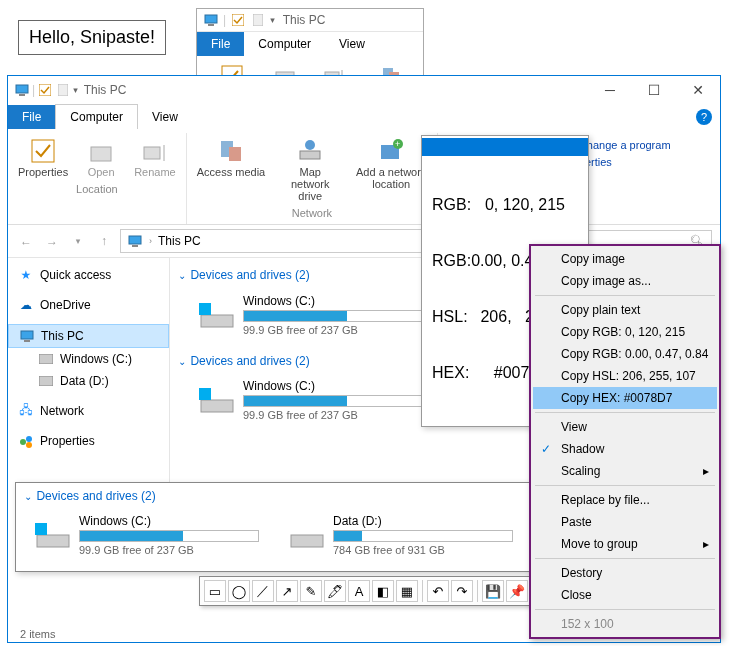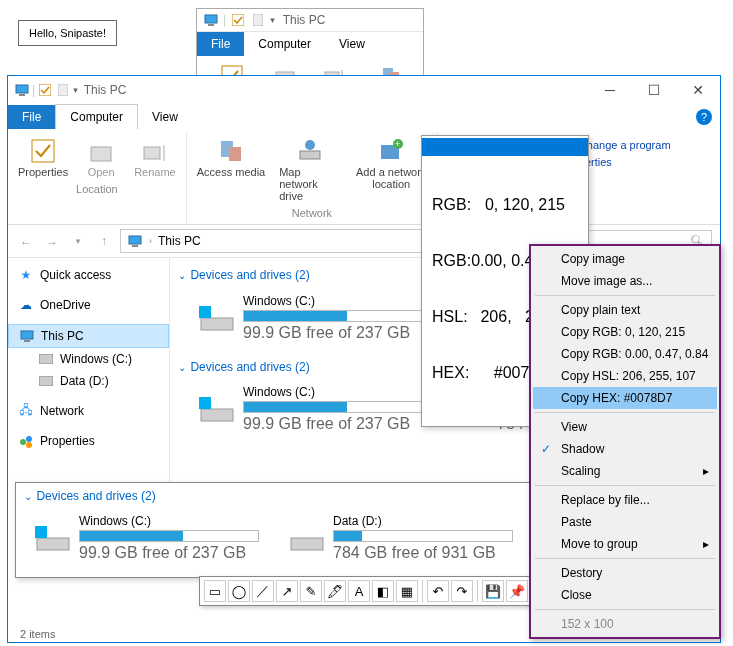--- a/index.html
+++ b/index.html
@@ -5,7 +5,7 @@
 * { box-sizing: border-box; margin: 0; padding: 0; font-family: "Segoe UI", Arial, sans-serif; }
 body { width: 733px; height: 646px; position: relative; background: #fff; overflow: hidden; font-size: 12px; }
 
-.tooltip { position: absolute; left: 18px; top: 20px; border: 1px solid #666; padding: 6px 10px; background: #fff; font-size: 11px; }
+.tooltip { position: absolute; left: 18px; top: 20px; border: 1px solid #666; padding: 6px 10px; background: #fff; font-size: 18px; }
 
 .small-window { position: absolute; left: 196px; top: 8px; width: 228px; border: 1px solid #aaa; background: #fff; }
 .small-titlebar { display: flex; align-items: center; padding: 3px 6px; gap: 4px; border-bottom: 1px solid #e5e5e5; }

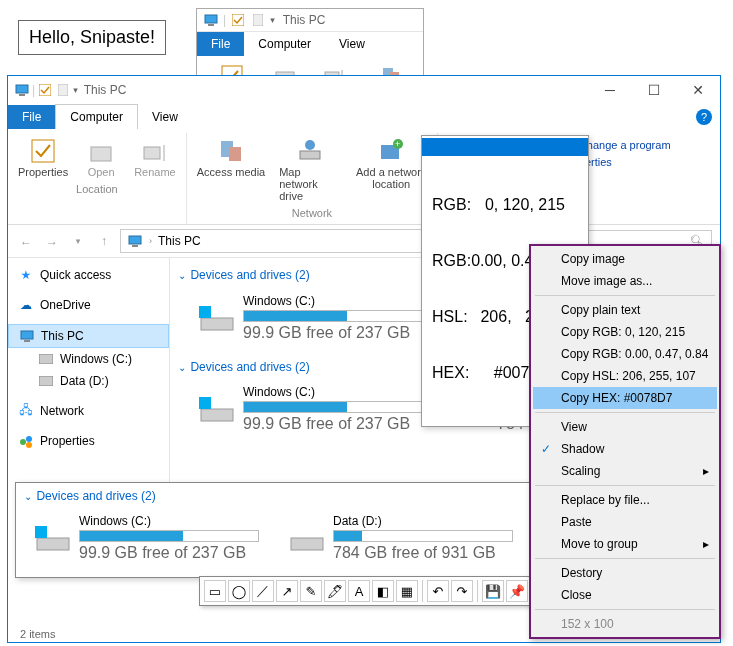--- a/index.html
+++ b/index.html
@@ -251,7 +251,7 @@
                 <circle cx="14" cy="8" r="5" fill="#5a9bd4"></circle>
               </svg>
             </span>
-          <span style="width:62px">Map network drive</span>
+          <span style="text-align:center;width:62px">Map network drive</span>
         </div>
         <div class="ribbon-item">
           <span class="ribbon-icon">

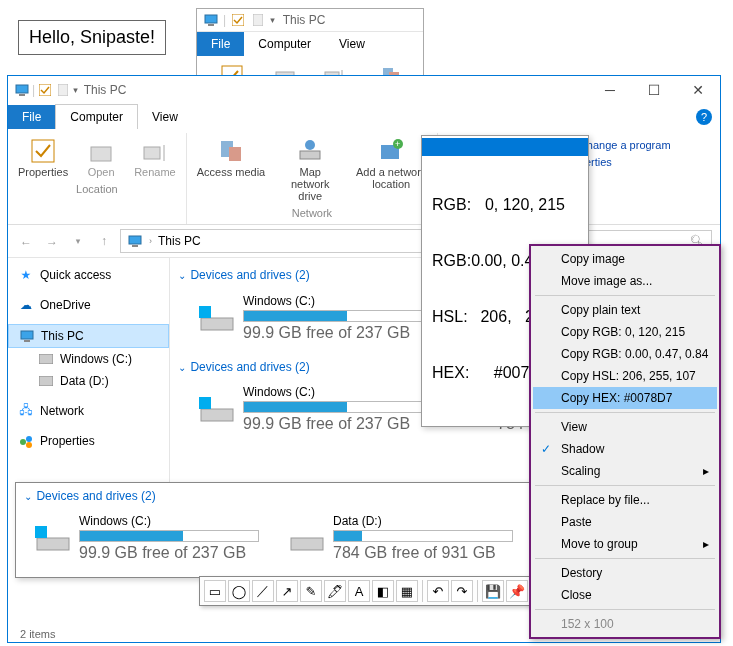--- a/index.html
+++ b/index.html
@@ -512,7 +512,7 @@
 
 <div class="ctx-menu">
   <div class="ctx-item">Copy image</div>
-  <div class="ctx-item">Move image as...</div>
+  <div class="ctx-item">Copy image as...</div>
   <div class="ctx-sep"></div>
   <div class="ctx-item">Copy plain text</div>
   <div class="ctx-item">Copy RGB: 0, 120, 215</div>

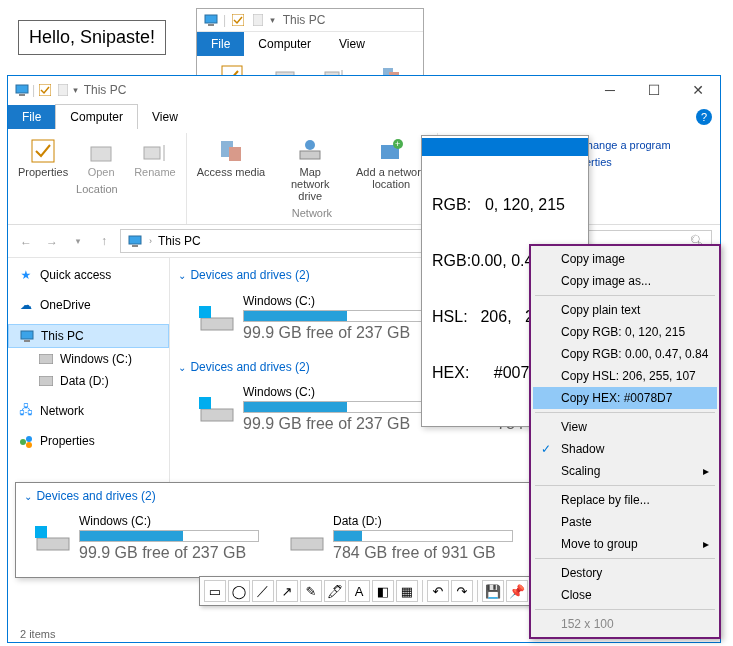--- a/index.html
+++ b/index.html
@@ -60,7 +60,7 @@
 .drive-name { font-size: 12px; margin-bottom: 2px; }
 .drive-bar { height: 12px; border: 1px solid #bbb; background: #fff; margin-bottom: 2px; position: relative; }
 .drive-fill { height: 100%; background: #26a0da; }
-.drive-free { font-size: 16px; color: #666; }
+.drive-free { font-size: 11px; color: #666; }
 
 .colorpicker { position: absolute; left: 421px; top: 135px; width: 168px; background: #fff; border: 1px solid #999; box-shadow: 2px 2px 6px rgba(0,0,0,0.2); }
 .cp-swatch { width: 100%; height: 18px; background: #0078d7; margin: 2px 0; }

